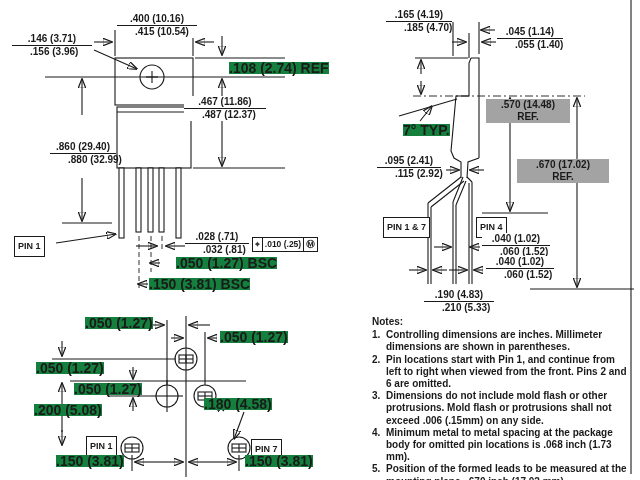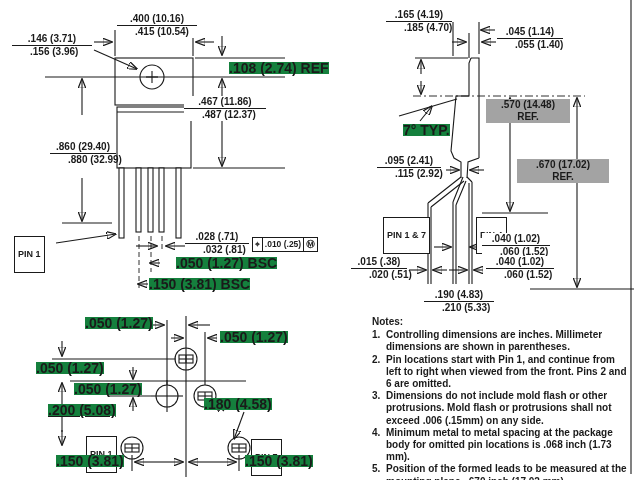--- a/index.html
+++ b/index.html
@@ -20,7 +20,7 @@
   .reflbl{position:absolute;text-align:center;font-weight:bold;font-size:10px;line-height:12px;
        background:#a3a3a3;white-space:nowrap;}
   .pinbox{position:absolute;font-weight:bold;font-size:9px;line-height:11px;
-       border:1px solid #1a1a1a;padding:12px 3px;background:#fff;white-space:nowrap;}
+       border:1px solid #1a1a1a;padding:4px 3px;background:#fff;white-space:nowrap;}
   .tolframe{position:absolute;display:flex;border:1px solid #1a1a1a;background:#fff;
        font-size:8.5px;font-weight:bold;line-height:13px;height:13px;}
   .tolframe .c{padding:0 2px;}

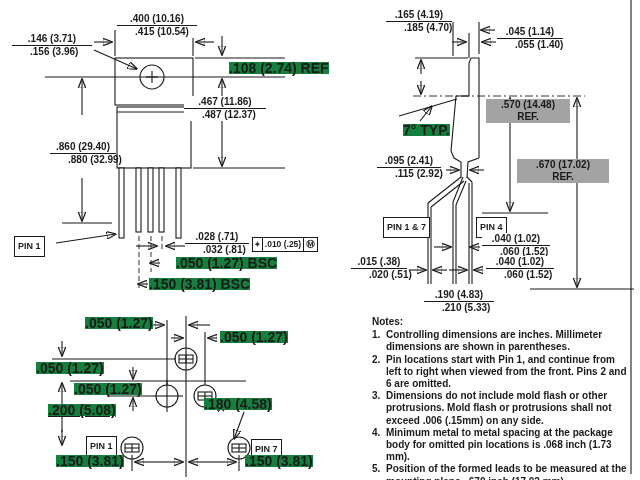--- a/index.html
+++ b/index.html
@@ -233,10 +233,6 @@
   <div class="t">.040 (1.02)</div>
   <div class="b">.060 (1.52)</div>
 </div>
-<div class="dim" style="left:351px;top:256px;width:56px;">
-  <div class="t">.015 (.38)</div>
-  <div class="b">.020 (.51)</div>
-</div>
 <div class="dim" style="left:486px;top:256px;width:68px;">
   <div class="t">.040 (1.02)</div>
   <div class="b">.060 (1.52)</div>

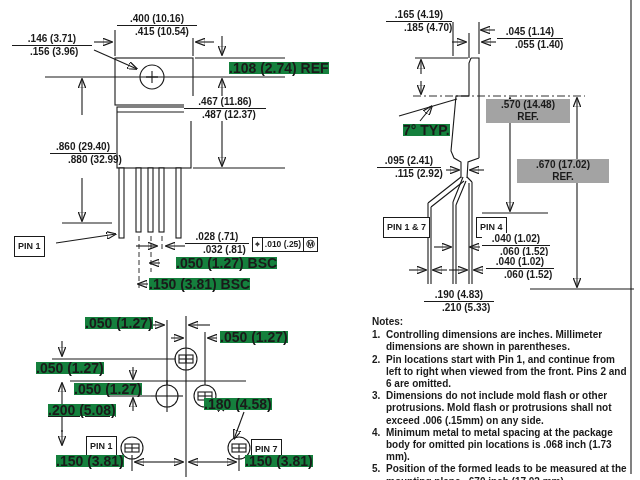--- a/index.html
+++ b/index.html
@@ -246,7 +246,7 @@
 <div class="lbl" style="left:220px;top:331px;">.050 (1.27)</div>
 <div class="lbl" style="left:36px;top:362px;">.050 (1.27)</div>
 <div class="lbl" style="left:74px;top:383px;">.050 (1.27)</div>
-<div class="lbl" style="left:48px;top:404px;text-decoration:underline;">.200 (5.08)</div>
+<div class="lbl" style="left:34px;top:404px;">.200 (5.08)</div>
 <div class="lbl" style="left:204px;top:398px;">.180 (4.58)</div>
 <div class="pinbox" style="left:86px;top:436px;">PIN 1</div>
 <div class="pinbox" style="left:251px;top:439px;text-align:center;">PIN 7</div>

